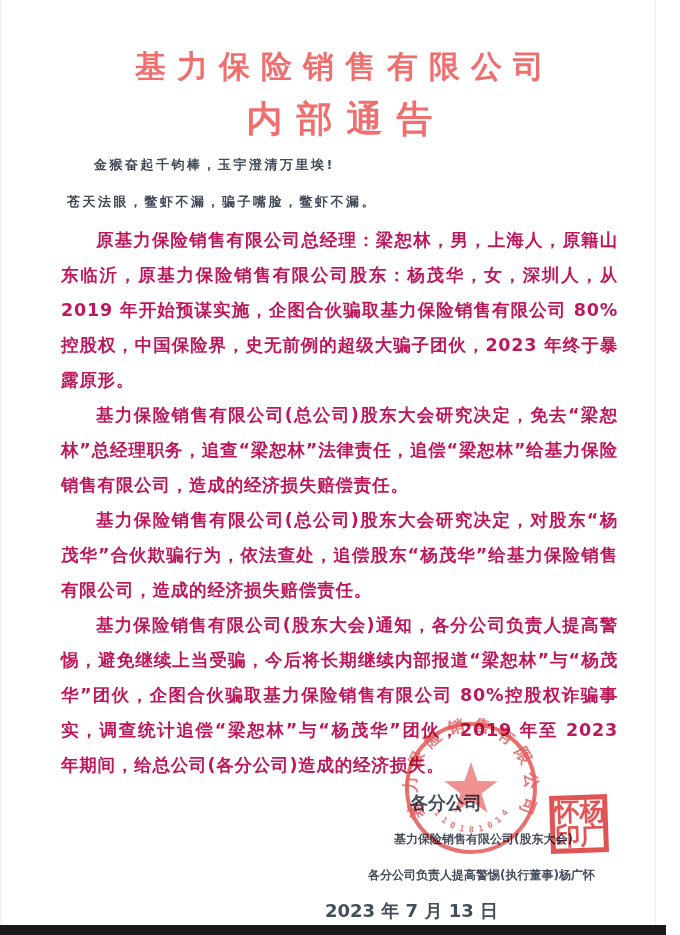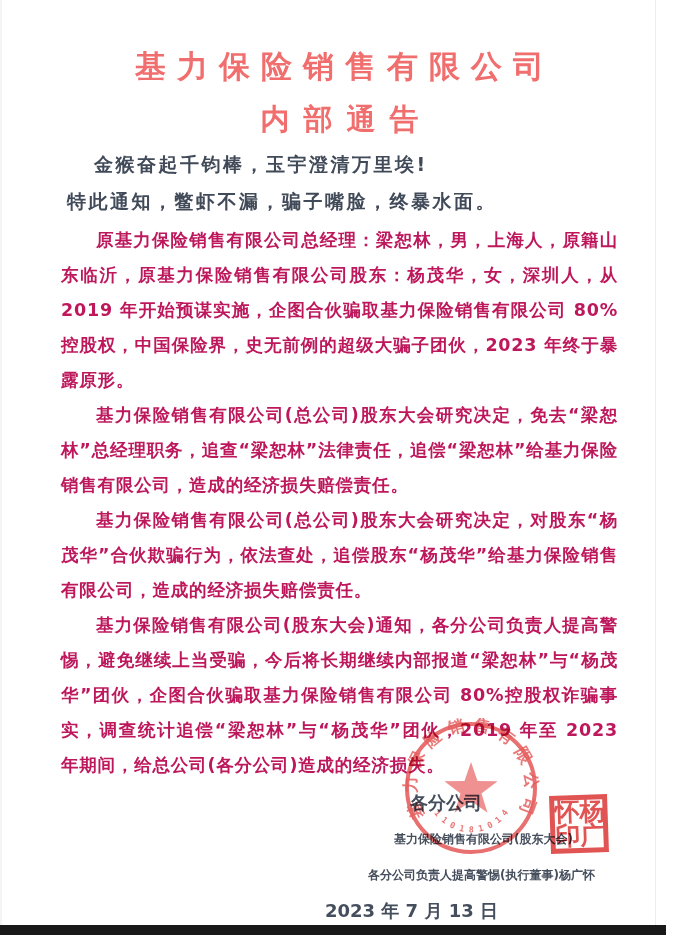--- a/index.html
+++ b/index.html
@@ -22,7 +22,7 @@
   }
   .subtitle{
     text-align:center;color:#f16e6e;font-weight:bold;
-    font-size:29px;letter-spacing:14px;padding-left:14px;line-height:42px;margin-top:10px;
+    font-size:36px;letter-spacing:14px;padding-left:14px;line-height:42px;margin-top:10px;
   }
   .slogans{margin-top:6px;}
   .slogan{font-weight:bold;font-size:19px;letter-spacing:2.5px;line-height:37px;color:#414a58;}

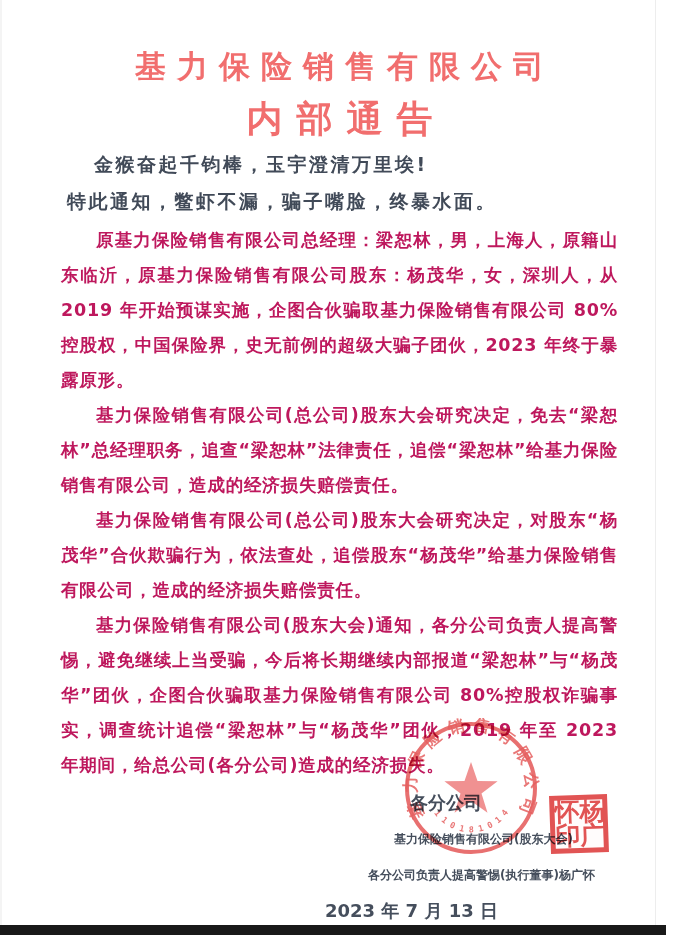--- a/index.html
+++ b/index.html
@@ -25,7 +25,7 @@
     font-size:36px;letter-spacing:14px;padding-left:14px;line-height:42px;margin-top:10px;
   }
   .slogans{margin-top:6px;}
-  .slogan{font-weight:bold;font-size:19px;letter-spacing:2.5px;line-height:37px;color:#414a58;}
+  .slogan{font-weight:bold;font-size:13px;letter-spacing:2.5px;line-height:37px;color:#414a58;}
   .slogan-1{padding-left:33px;}
   .slogan-2{padding-left:6px;}
 

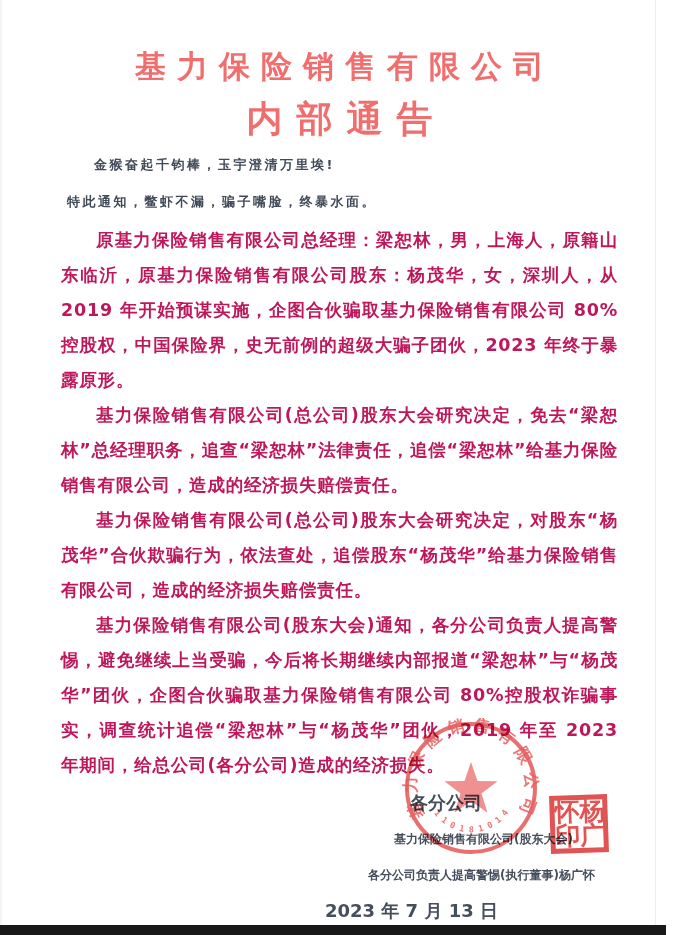--- a/index.html
+++ b/index.html
@@ -71,7 +71,7 @@
 
     <div class="slogans">
       <div class="slogan slogan-1">金猴奋起千钧棒，玉宇澄清万里埃!</div>
-      <div class="slogan slogan-2">特此通知，鳖虾不漏，骗子嘴脸，终暴水面。</div>
+      <div class="slogan slogan-2">苍天法眼，鳖虾不漏，骗子嘴脸，鳖虾不漏。</div>
     </div>
 
     <p class="para">原基力保险销售有限公司总经理：梁恕林，男，上海人，原籍山东临沂，原基力保险销售有限公司股东：杨茂华，女，深圳人，从 2019 年开始预谋实施，企图合伙骗取基力保险销售有限公司 80%控股权，中国保险界，史无前例的超级大骗子团伙，2023 年终于暴露原形。</p>

